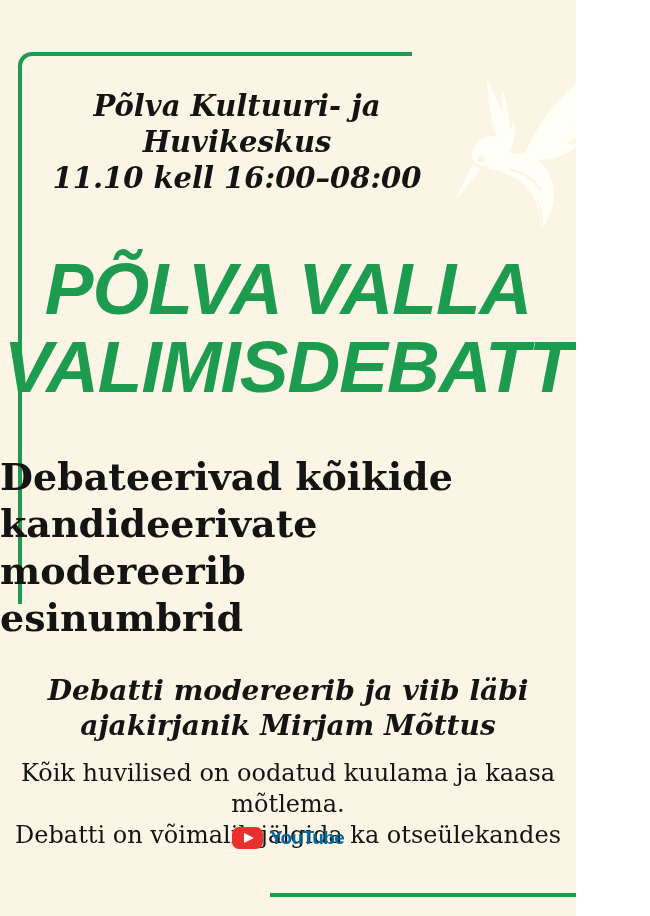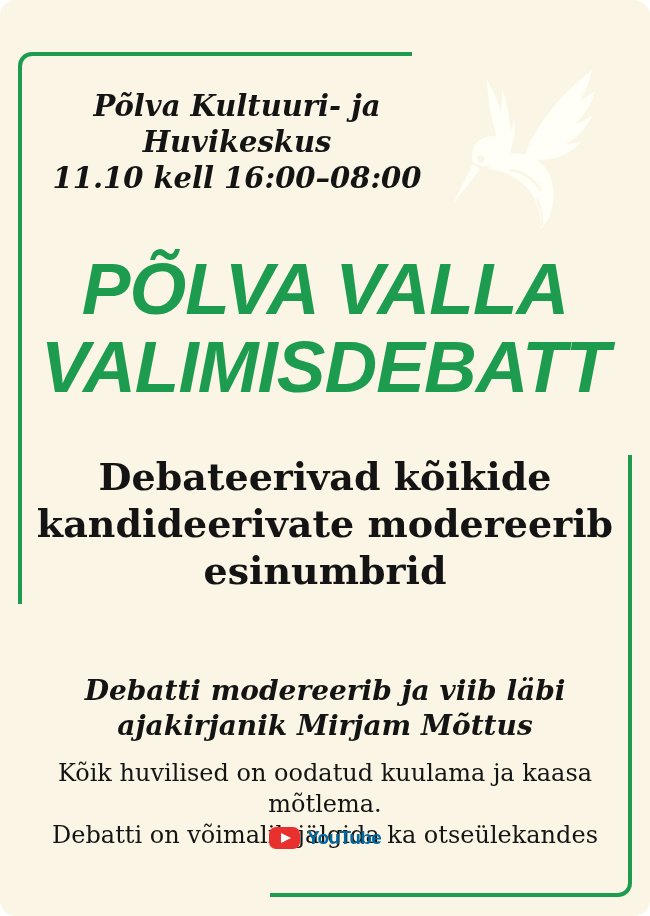--- a/index.html
+++ b/index.html
@@ -5,8 +5,8 @@
   html,body{margin:0;padding:0;}
   body{width:650px;height:916px;font-family:"DejaVu Serif", serif;}
   .poster{
-    position:relative;width:650px;height:916px;overflow:hidden;
-    background:#FAF5E4;color:#141414;border-radius:16px;
+    position:relative;width:576px;height:916px;overflow:hidden;
+    background:#FAF5E4;color:#141414;
   }
   
   .bracket-tl{

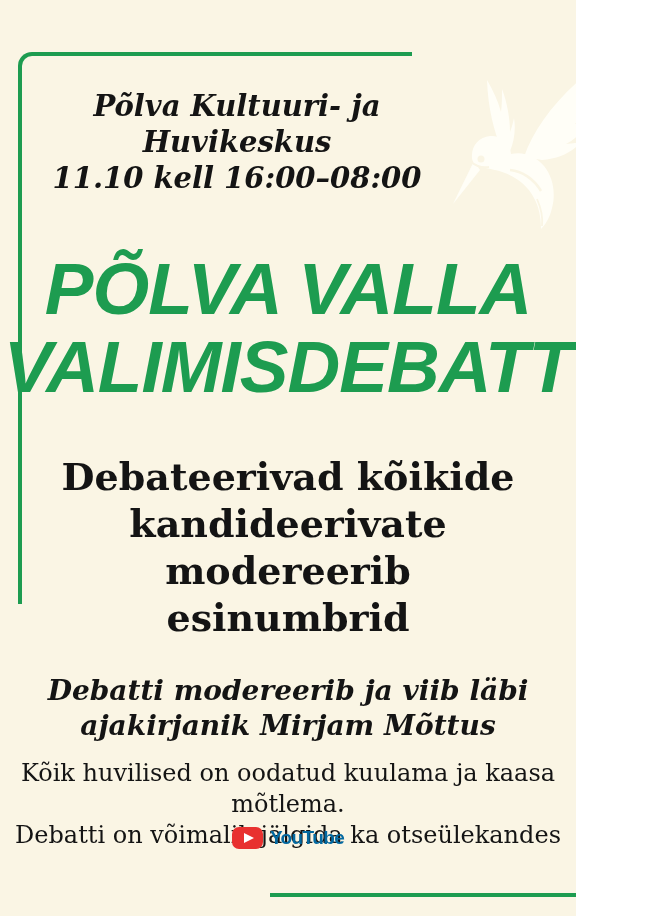--- a/index.html
+++ b/index.html
@@ -34,7 +34,7 @@
   }
   .subtitle{
     position:absolute;left:0;right:0;top:453px;
-    text-align:center;font-weight:bold;
+    font-weight:bold;
     font-size:38px;line-height:47px;color:#141414;
   }
   .moderator{

